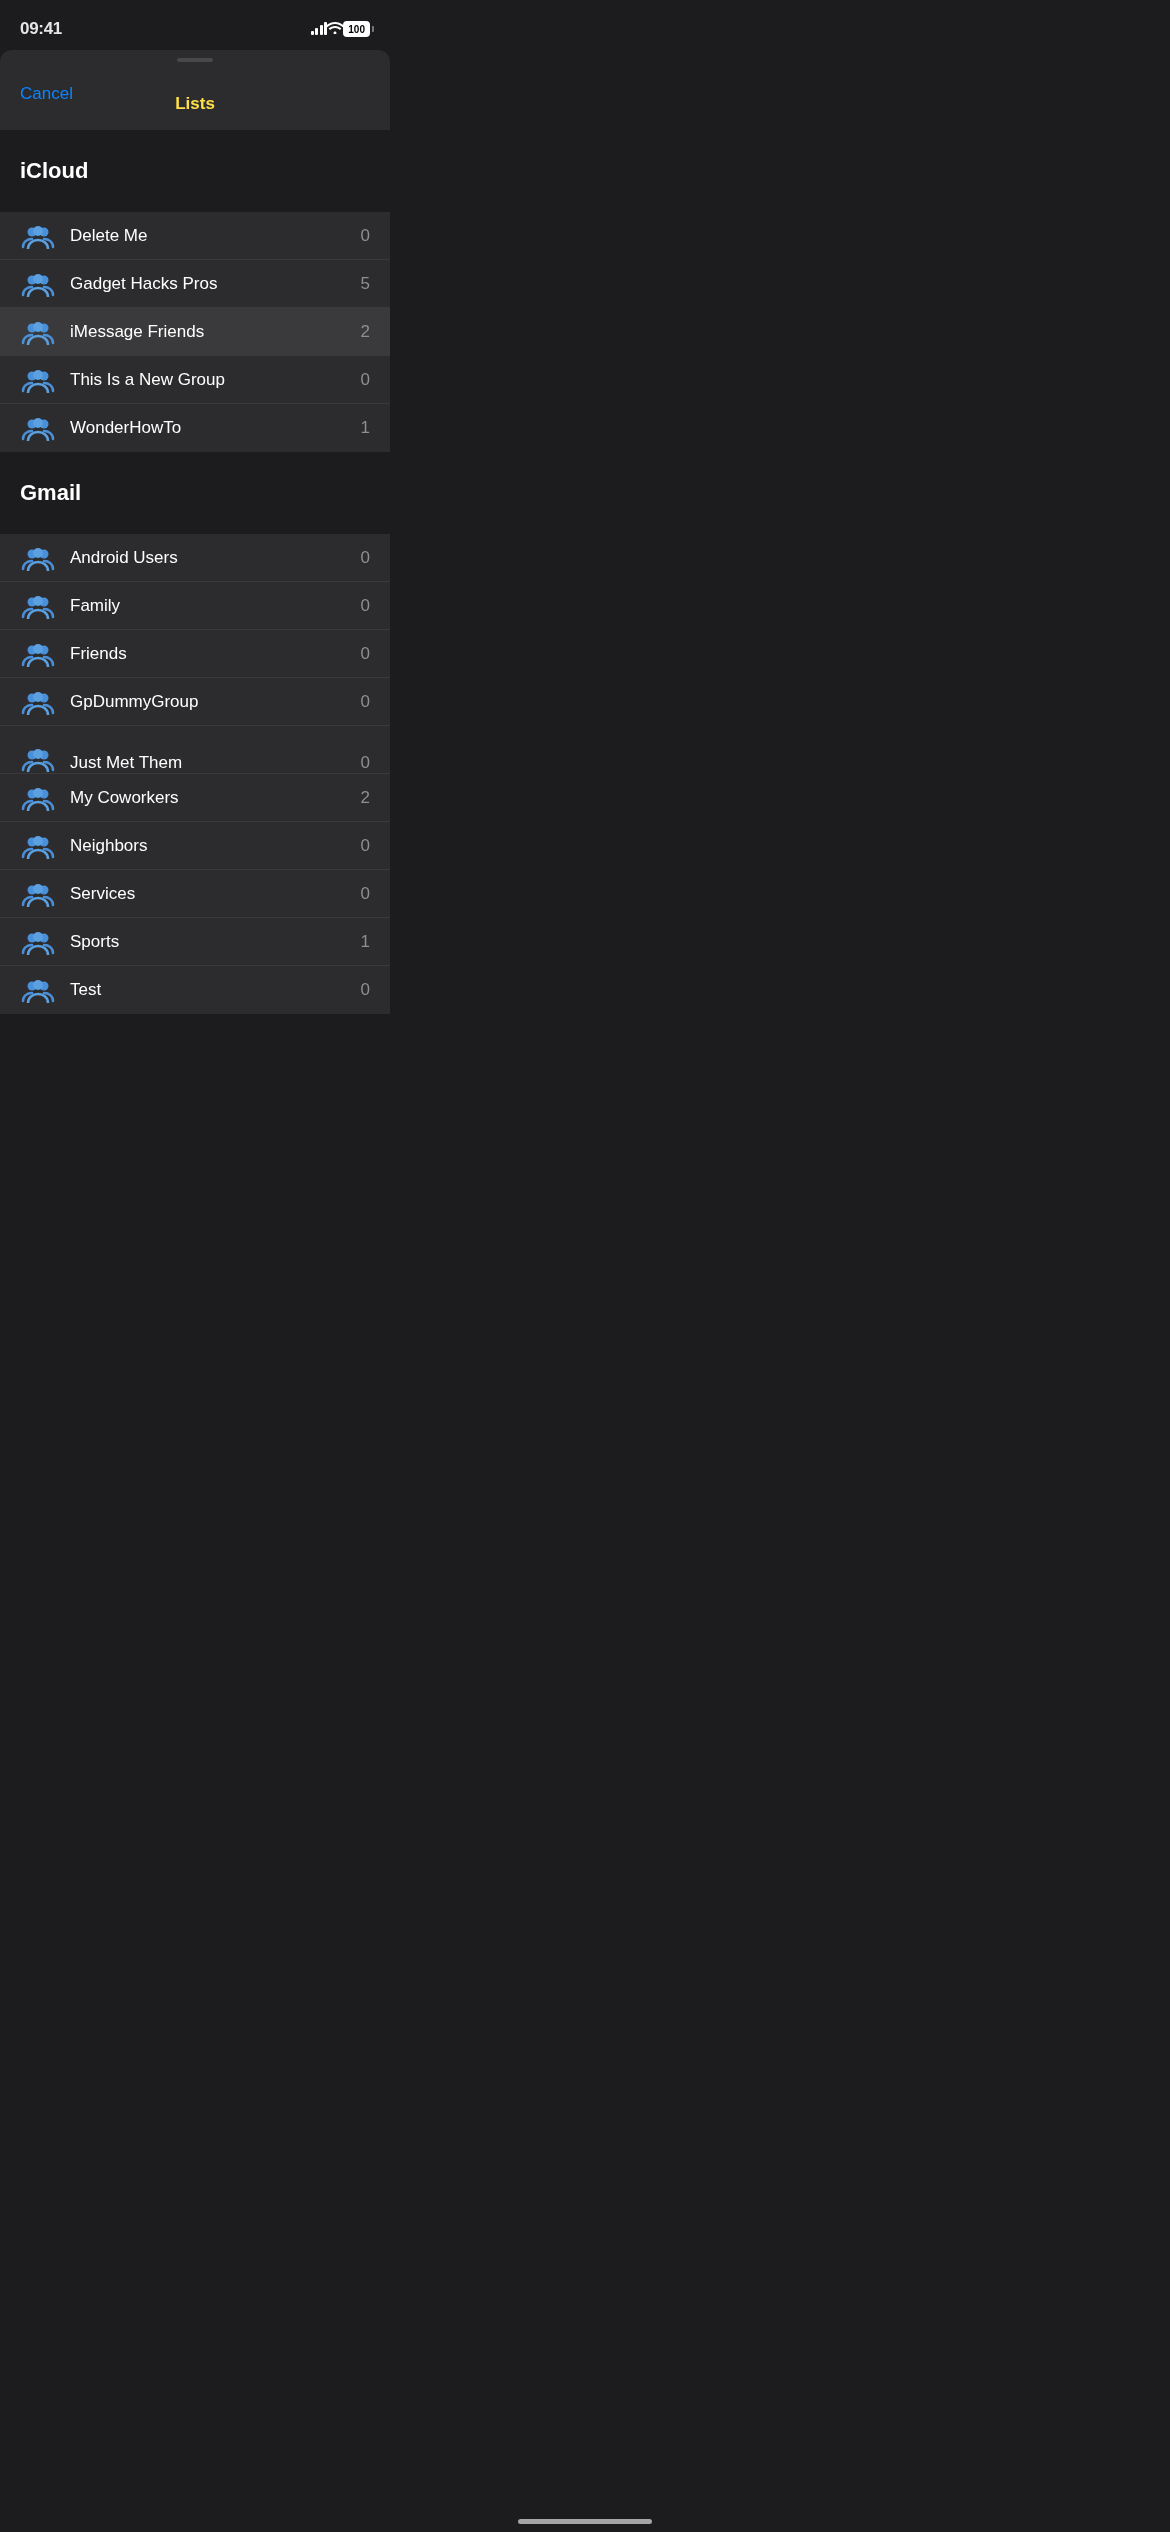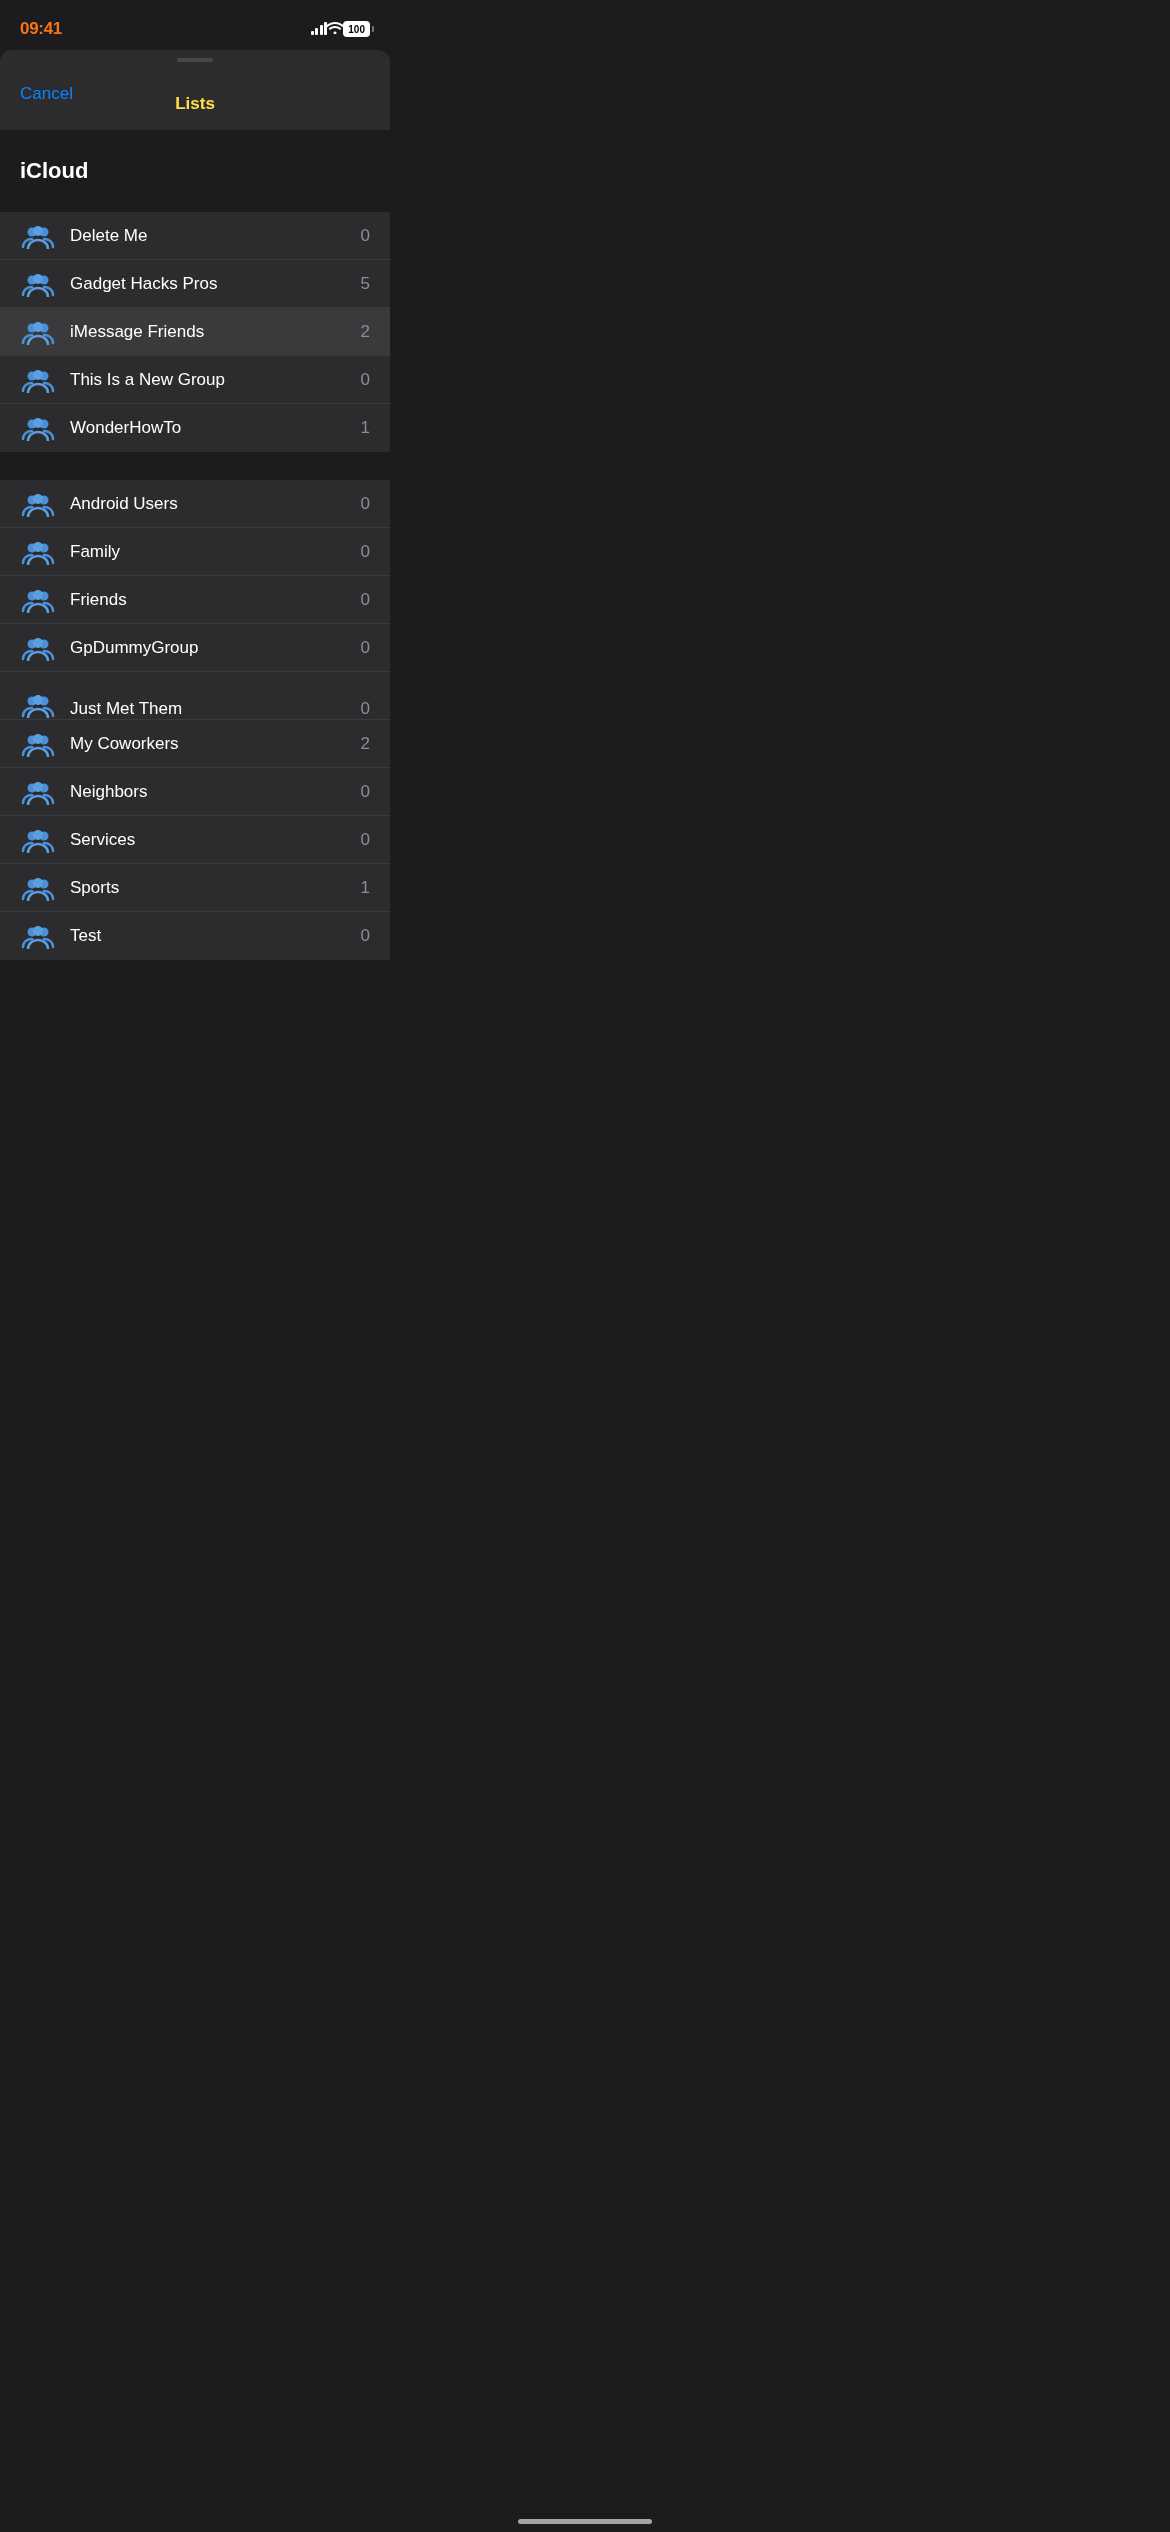--- a/index.html
+++ b/index.html
@@ -27,7 +27,7 @@
     .status-time {
       font-size: 17px;
       font-weight: 600;
-      color: #f97316;
+      color: #e5e5e5;
       letter-spacing: -0.3px;
     }
 

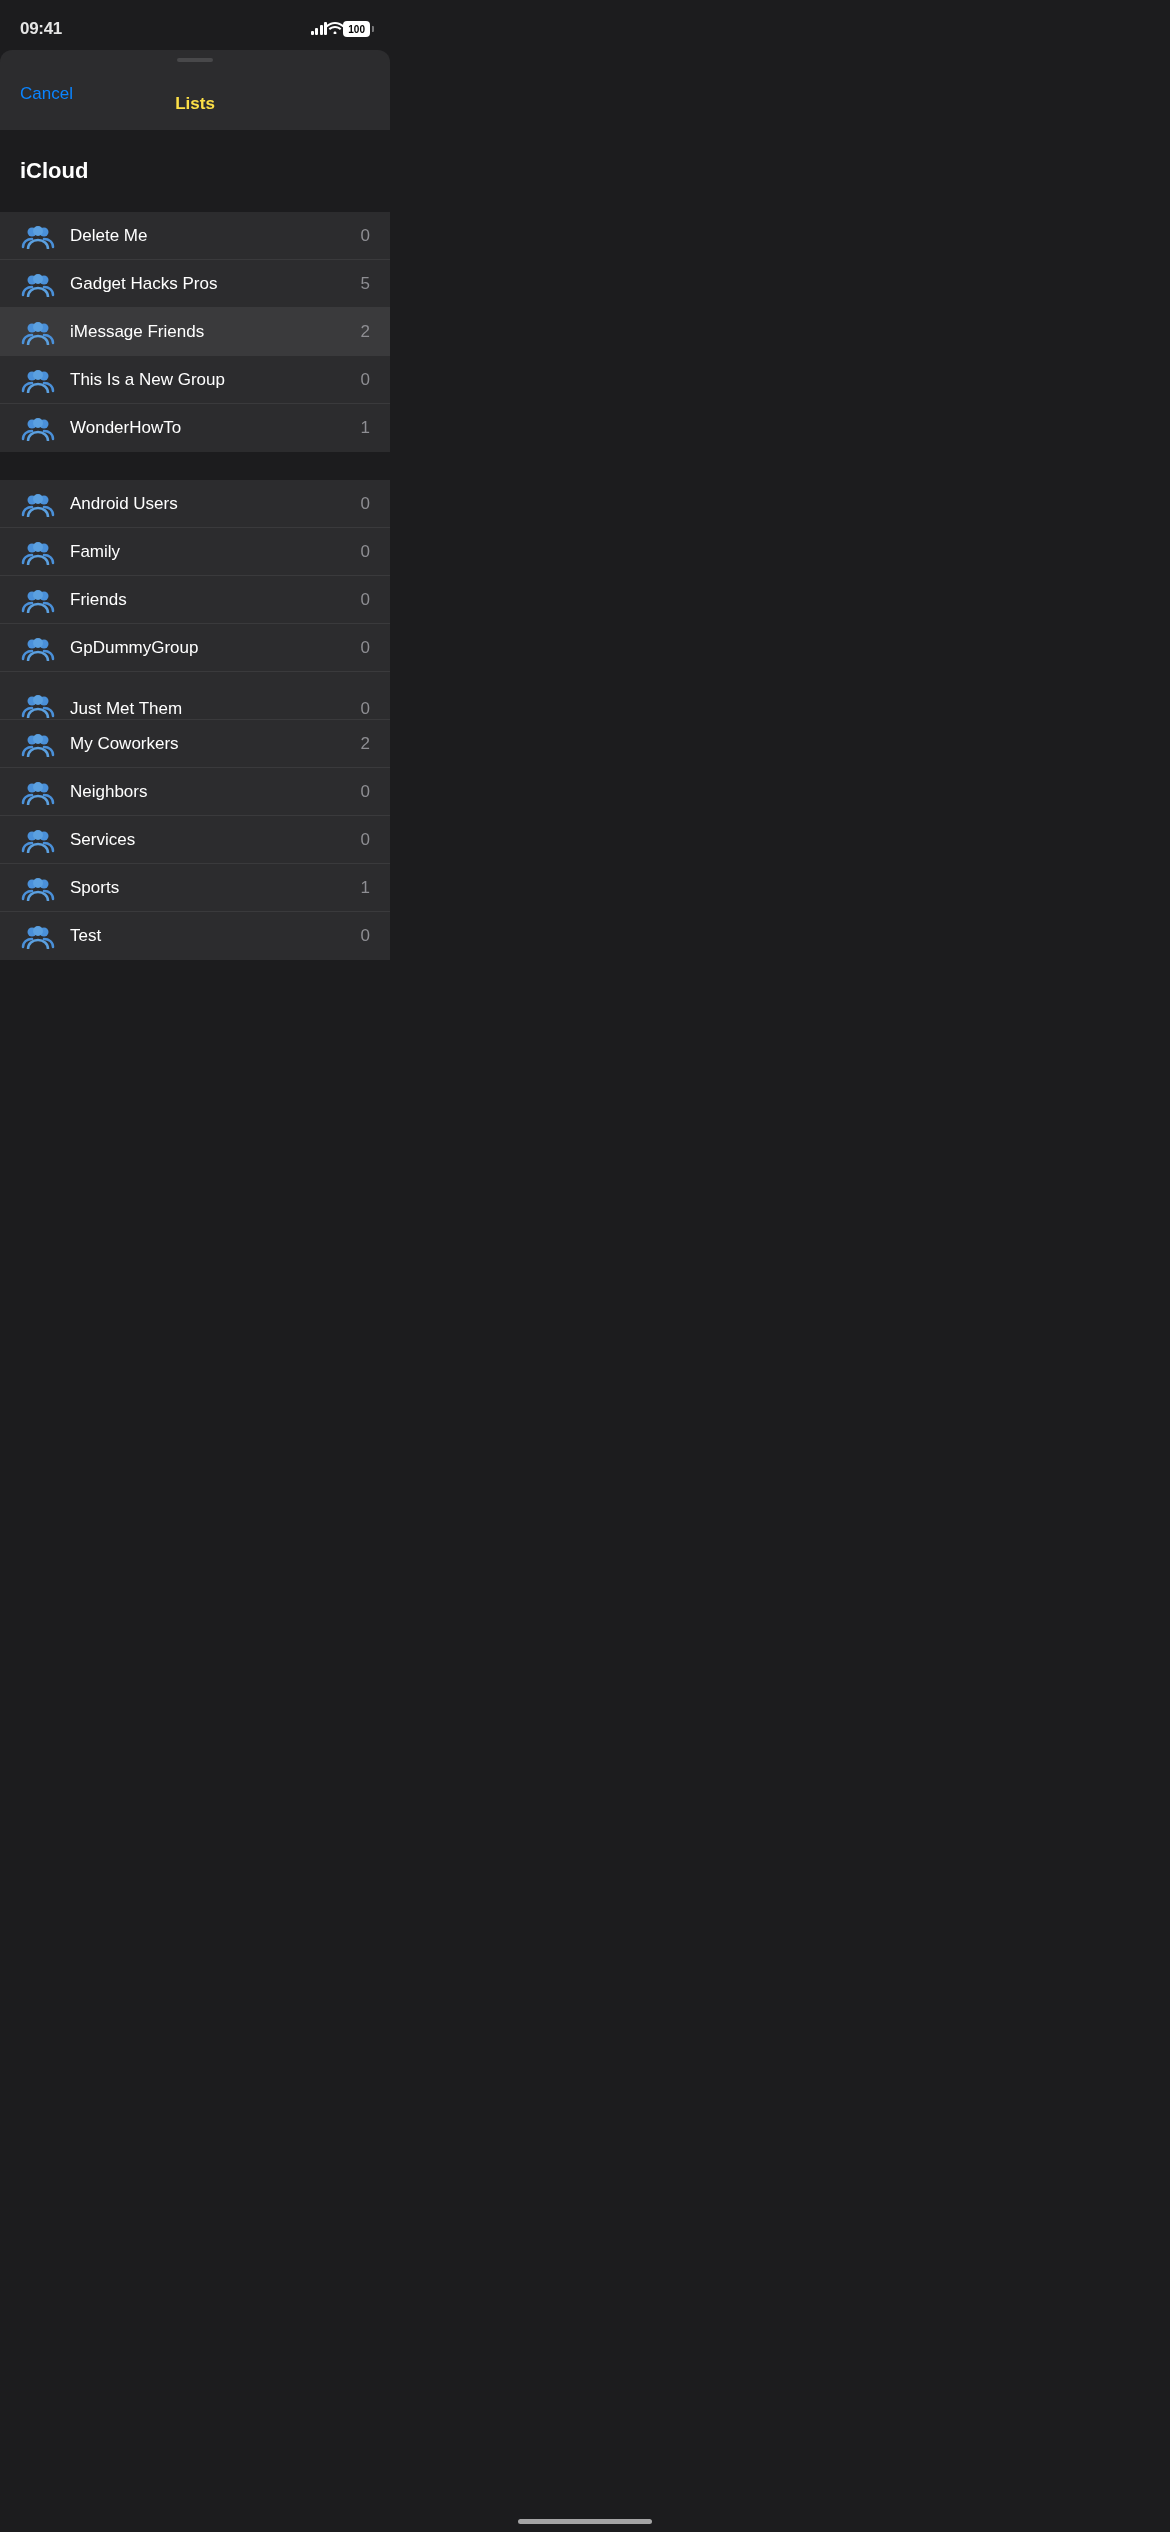--- a/index.html
+++ b/index.html
@@ -332,6 +332,7 @@
   </div>
 
   <div class="section">
+    <div class="section-header">Gmail</div>
     <div class="list" id="gmail-list">
         <div class="list-item" style="border-bottom: 0.5px solid rgb(58, 58, 60);">
         <div class="list-item-icon">

